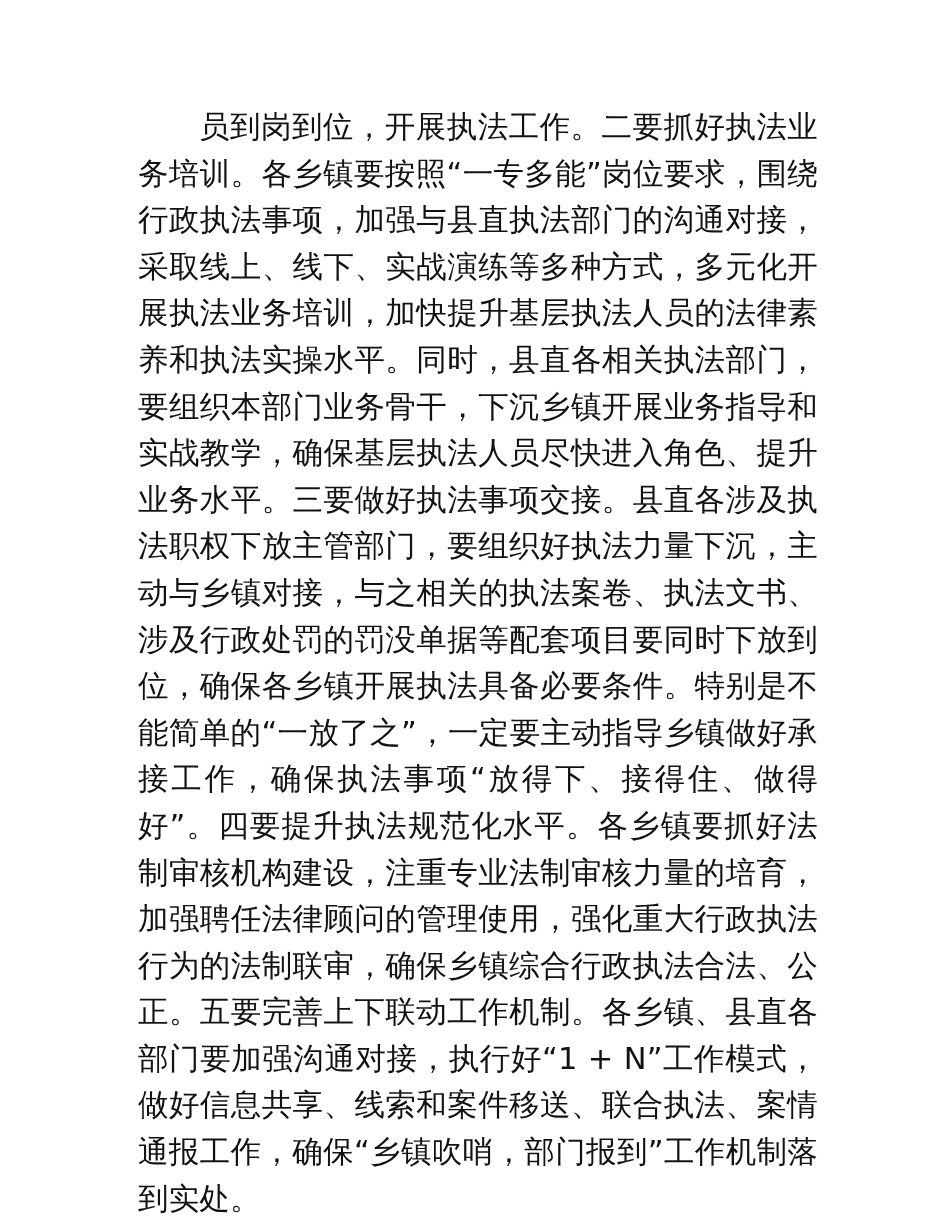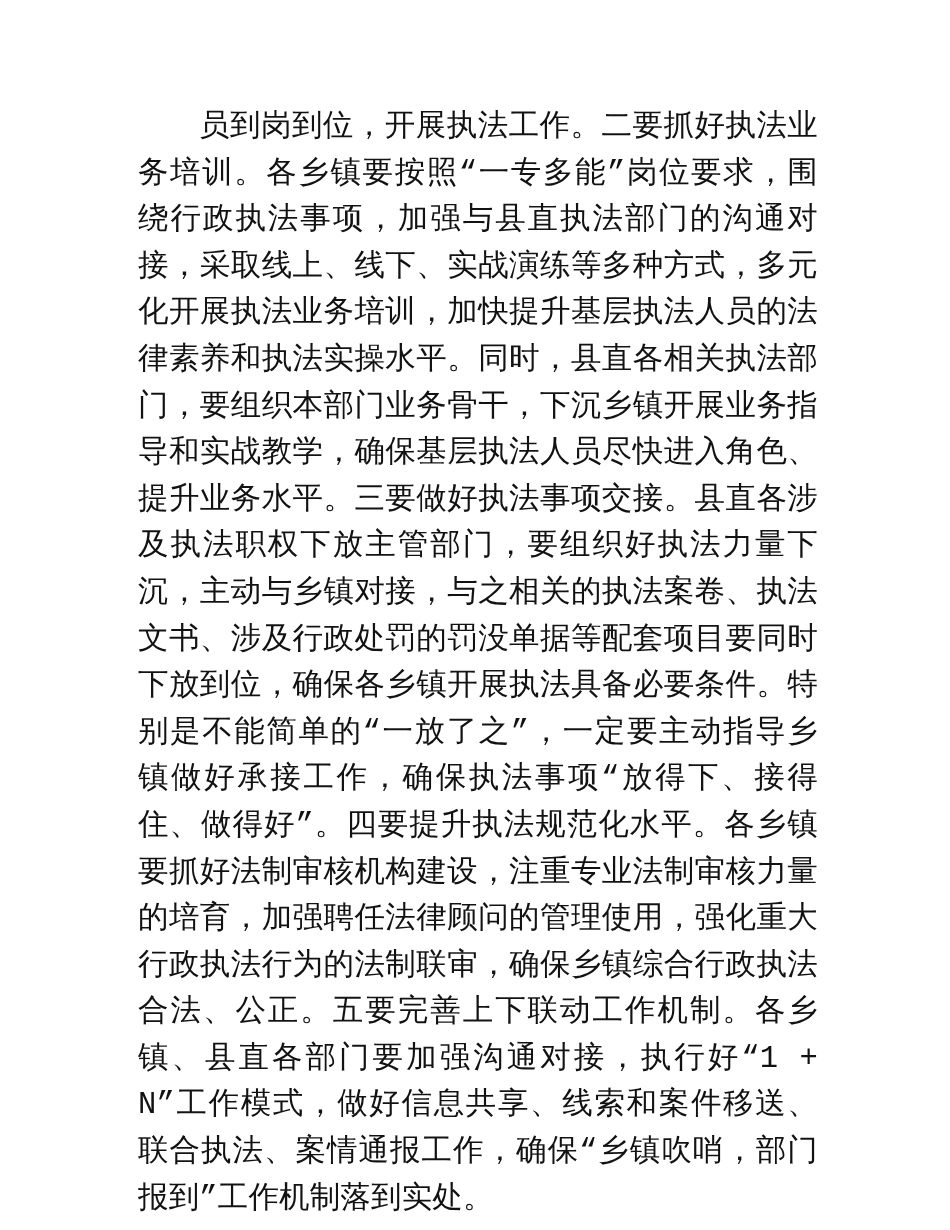--- a/index.html
+++ b/index.html
@@ -36,7 +36,6 @@
     letter-spacing: 0.15px;
     font-weight: 400;
     word-break: break-all;
-    font-family: Liberation Mono, monospace;
     -webkit-font-smoothing: none;
   }
 </style>

